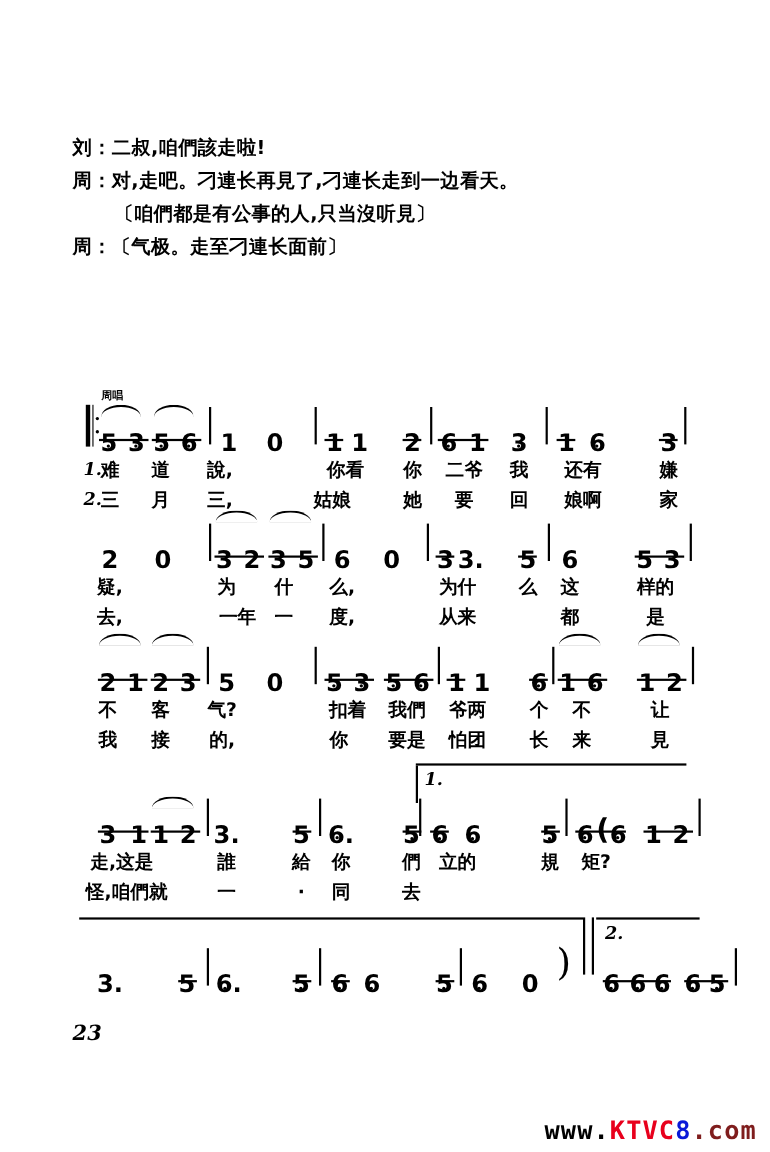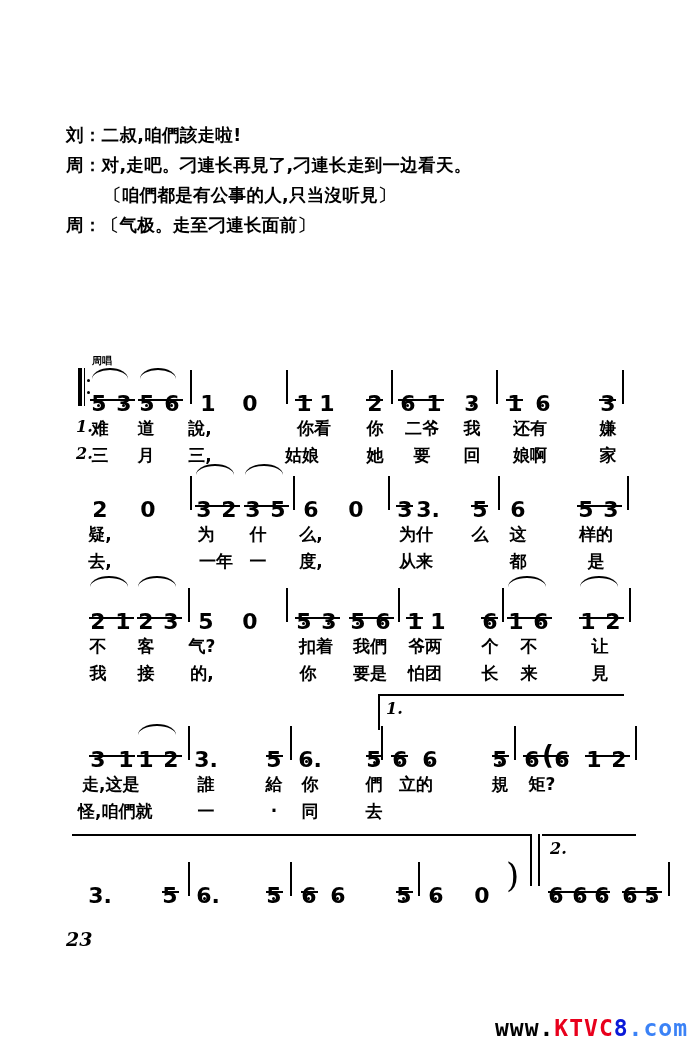--- a/index.html
+++ b/index.html
@@ -76,7 +76,7 @@
   .watermark{position:absolute;right:12px;bottom:6px;
              font-family:"DejaVu Sans Mono","Liberation Mono",monospace;
              font-weight:700;font-size:23px;letter-spacing:1px;white-space:nowrap;}
-  .wm-www{color:#000;} .wm-ktvc{color:#e8001c;} .wm-8{color:#0a19d8;} .wm-com{color:#3b82f6;}
+  .wm-www{color:#000;} .wm-ktvc{color:#e8001c;} .wm-8{color:#0a19d8;} .wm-com{color:#7f1d1d;}
 </style>
 </head>
 <body>

